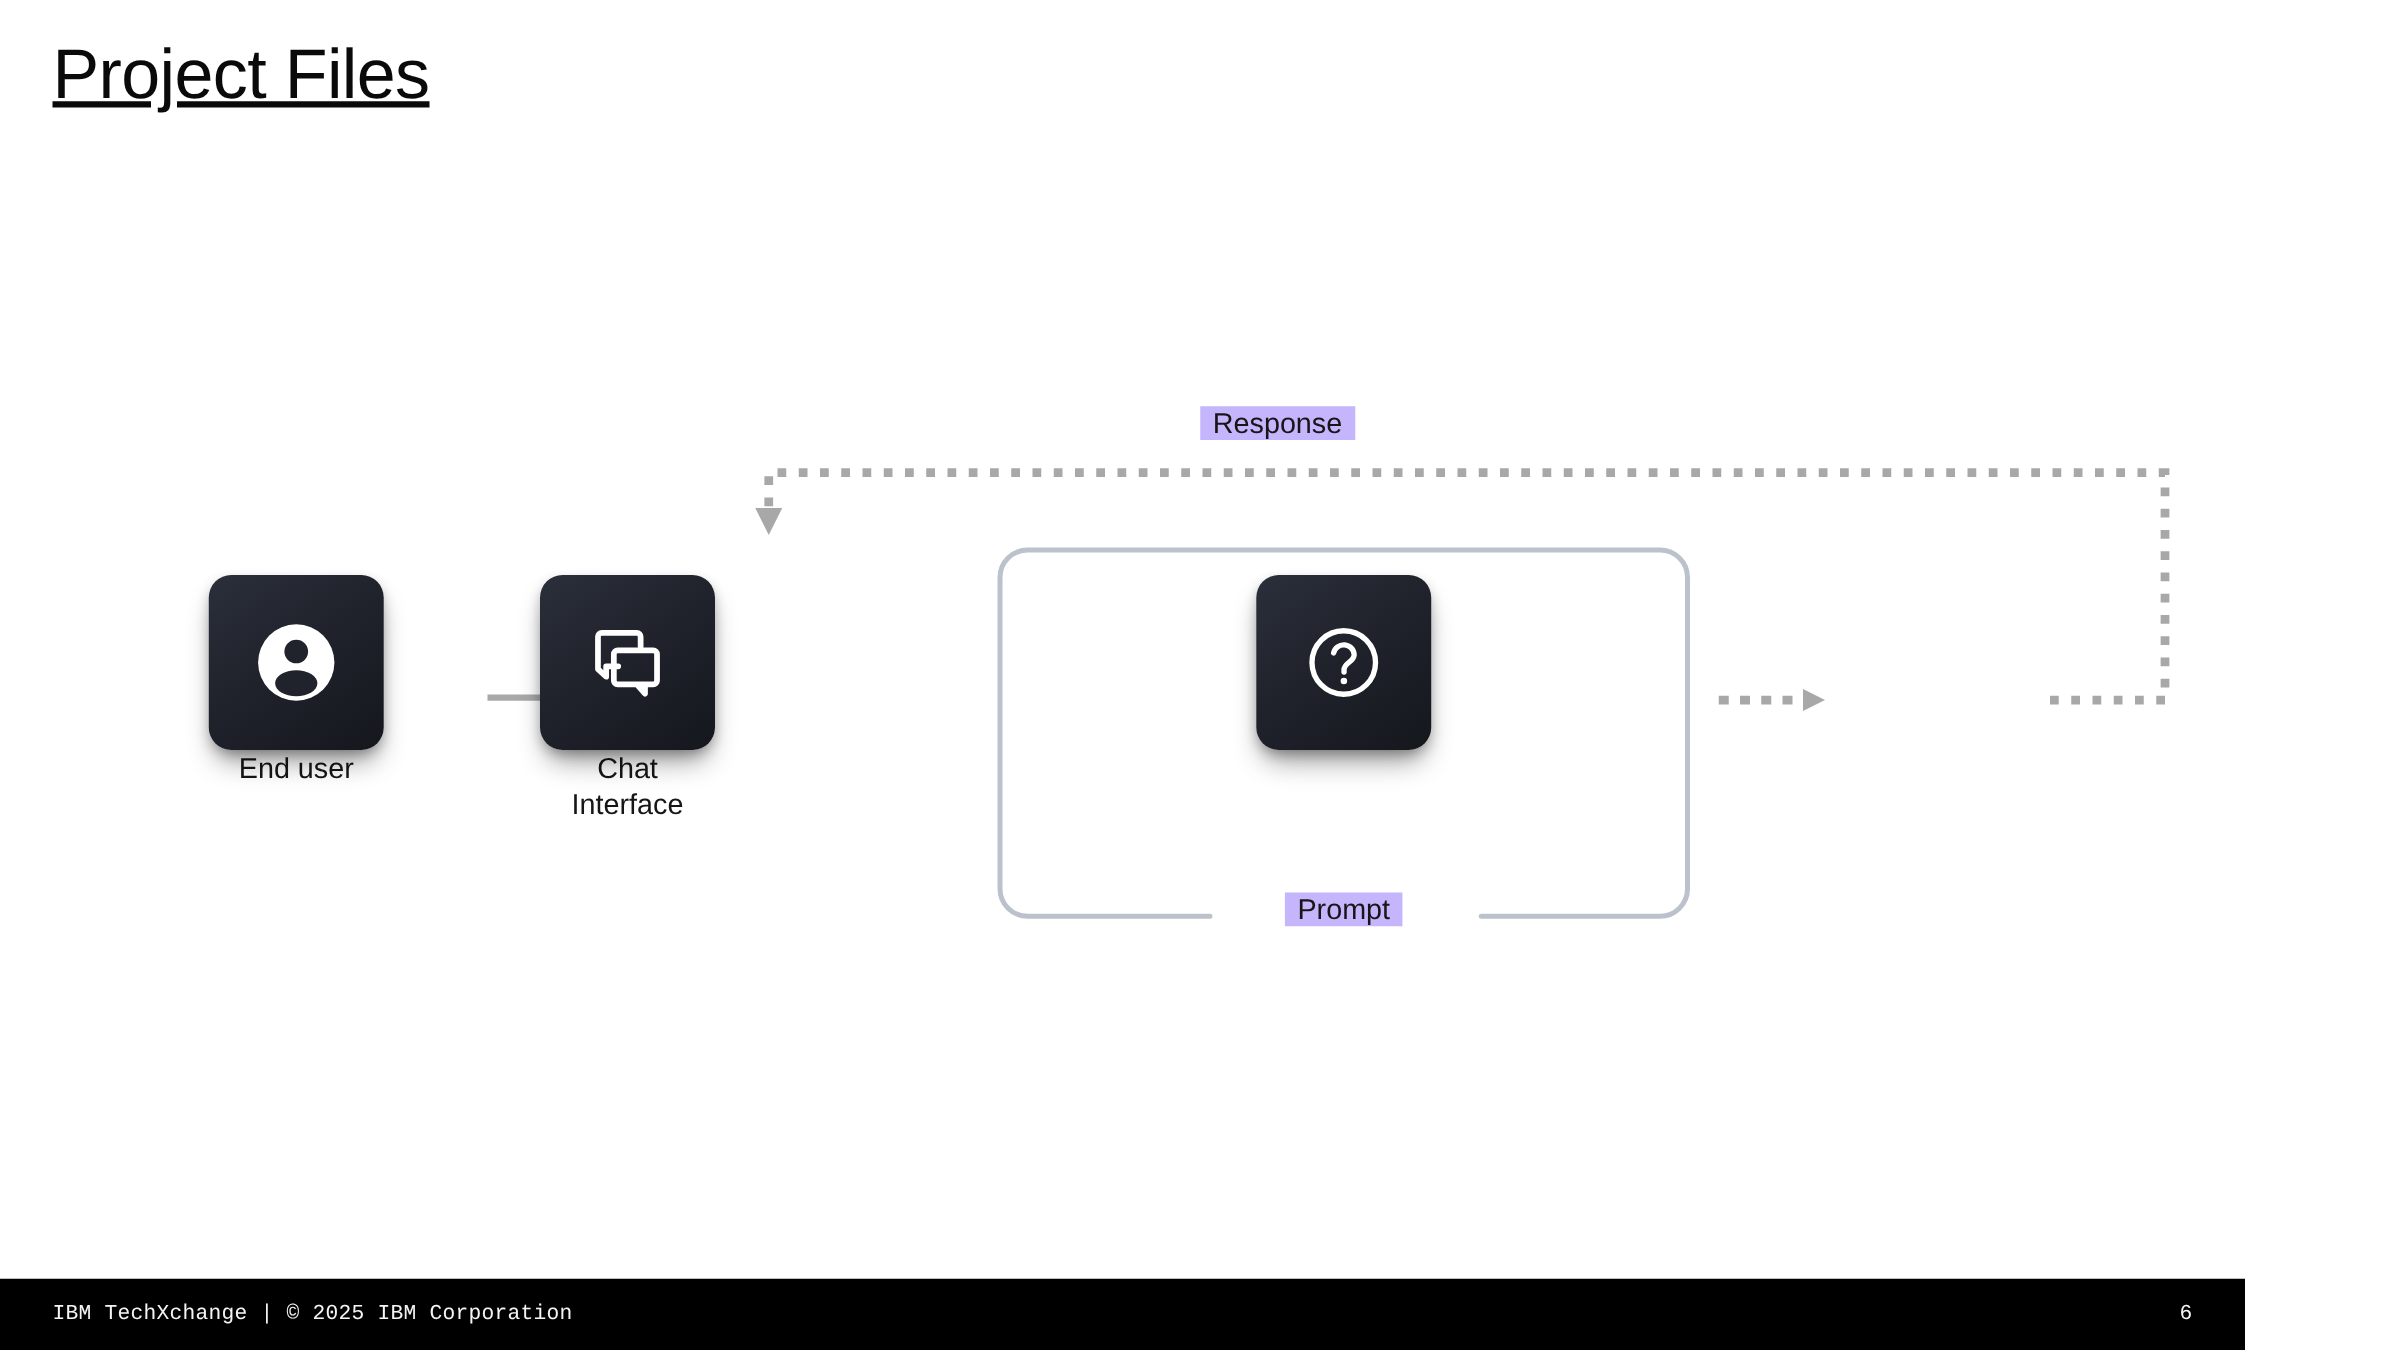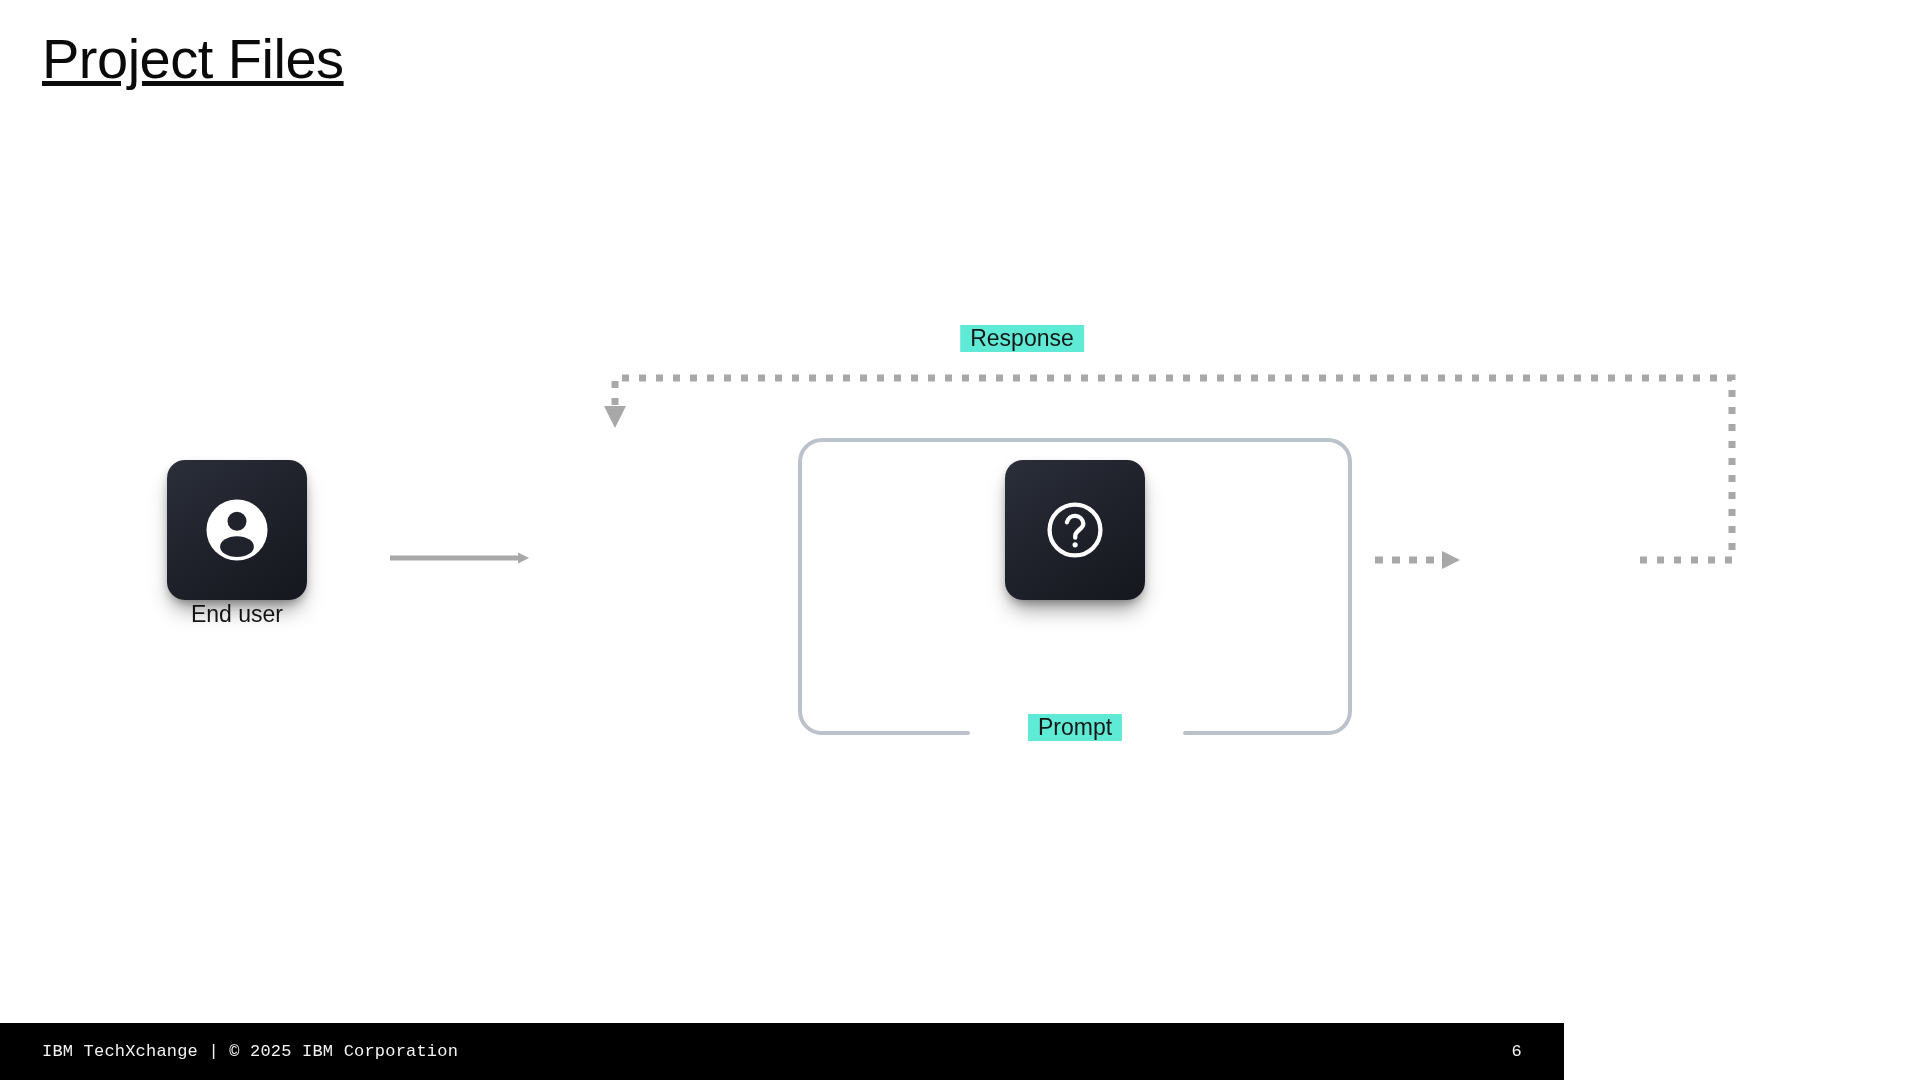--- a/index.html
+++ b/index.html
@@ -86,7 +86,7 @@
     font-size: 23px;
     color: #161616;
     white-space: nowrap;
-    background: #5eead4;
+    background: #c4b5fd;
     padding: 0 10px;
   }
   #caption-response { left: 1022px; top: 325px; transform: translateX(-50%); }

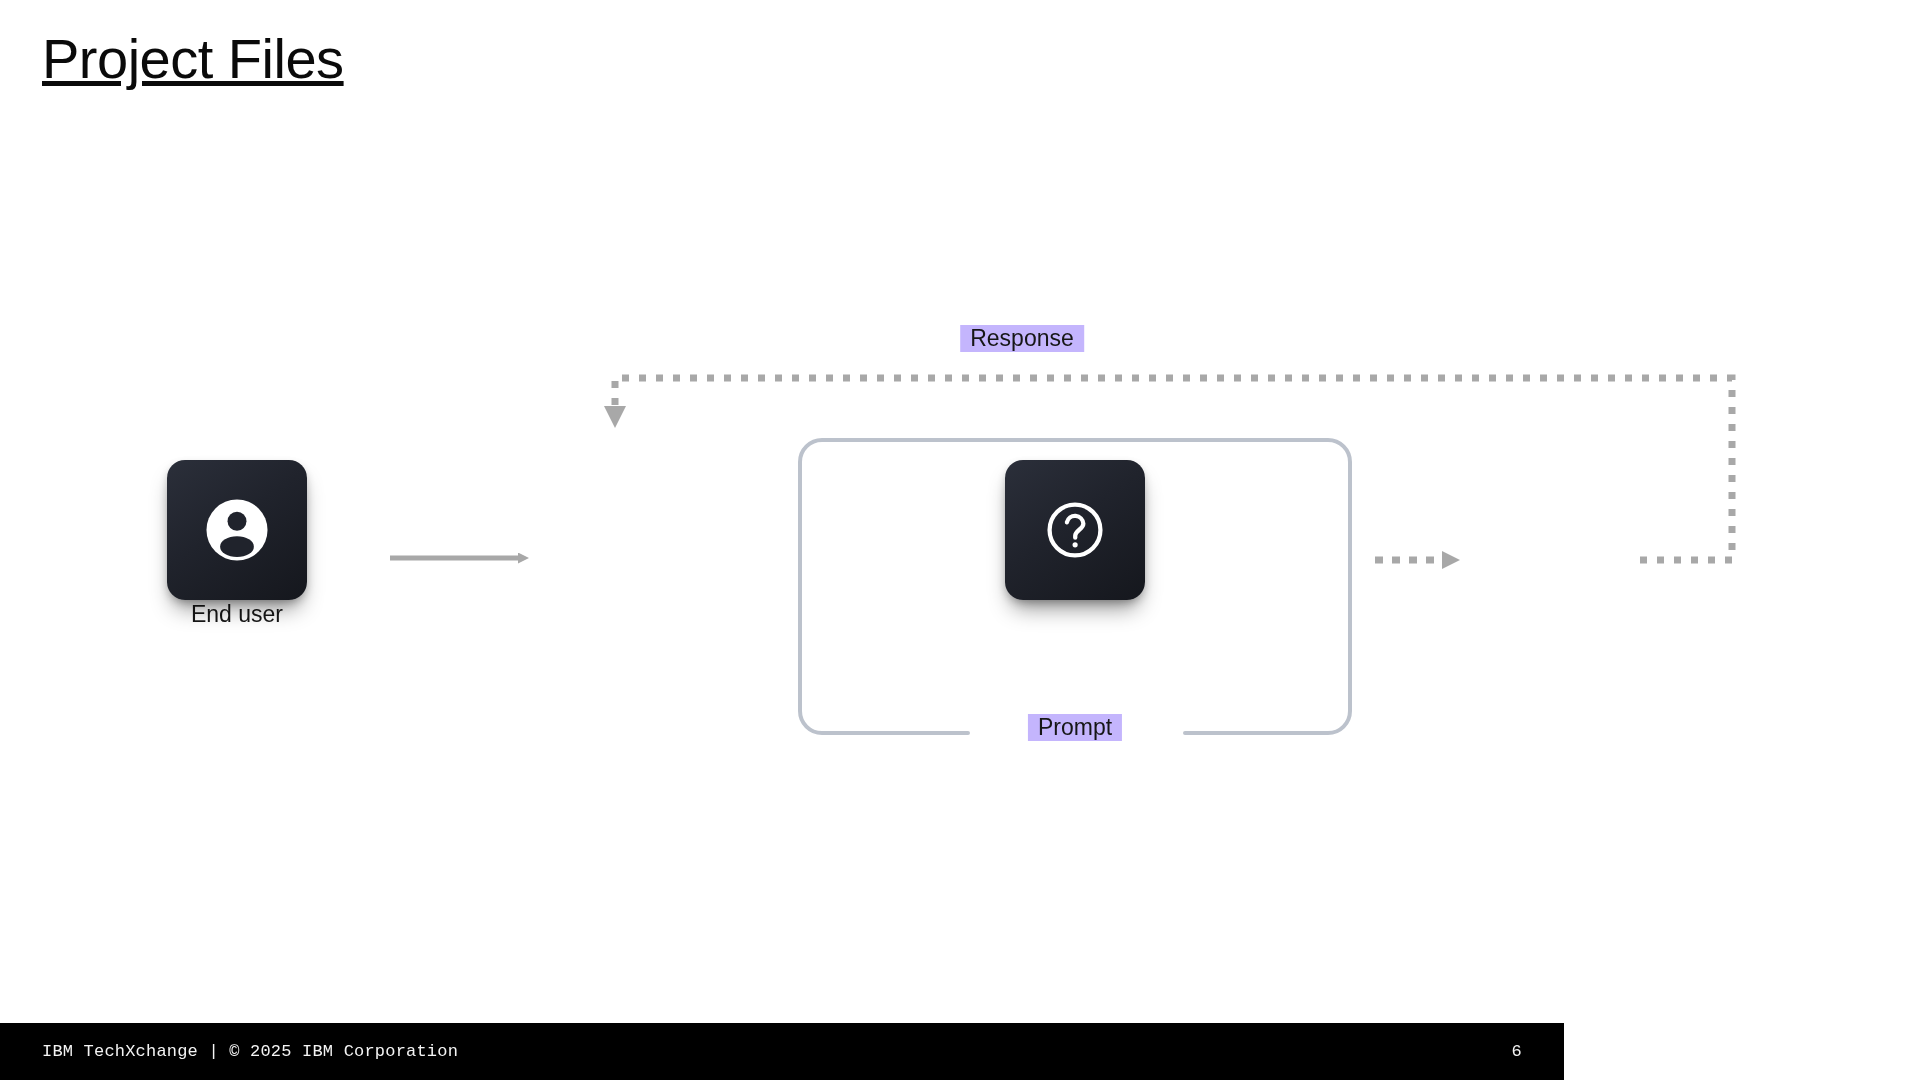--- a/index.html
+++ b/index.html
@@ -157,6 +157,22 @@
     <div class="node-label">End user</div>
   </div>
 
+  <div class="node" id="node-chat">
+    <div class="tile">
+      <svg width="70" height="70" viewBox="0 0 32 32" fill="none" stroke="#ffffff" stroke-width="2.1" stroke-linejoin="round" stroke-linecap="round">
+        <path d="M12.6 17.4 L8.2 17.4 L8.2 21.2 L5.2 18.4 L5.2 6.6
+                 a1.4 1.4 0 0 1 1.4-1.4 L19.4 5.2
+                 a1.4 1.4 0 0 1 1.4 1.4 L20.8 10.2"></path>
+        <path d="M12.4 11.6 L25.4 11.6 a1.4 1.4 0 0 1 1.4 1.4
+                 L26.8 22.6 a1.4 1.4 0 0 1 -1.4 1.4 L19.4 24
+                 L22.4 27.4 L22.4 24 L12.4 24
+                 a1.4 1.4 0 0 1 -1.4 -1.4 L11 13
+                 a1.4 1.4 0 0 1 1.4 -1.4 z"></path>
+      </svg>
+    </div>
+    <div class="node-label">Chat
+Interface</div>
+  </div>
 
   <div class="node" id="node-prompt-icon">
     <div class="tile">

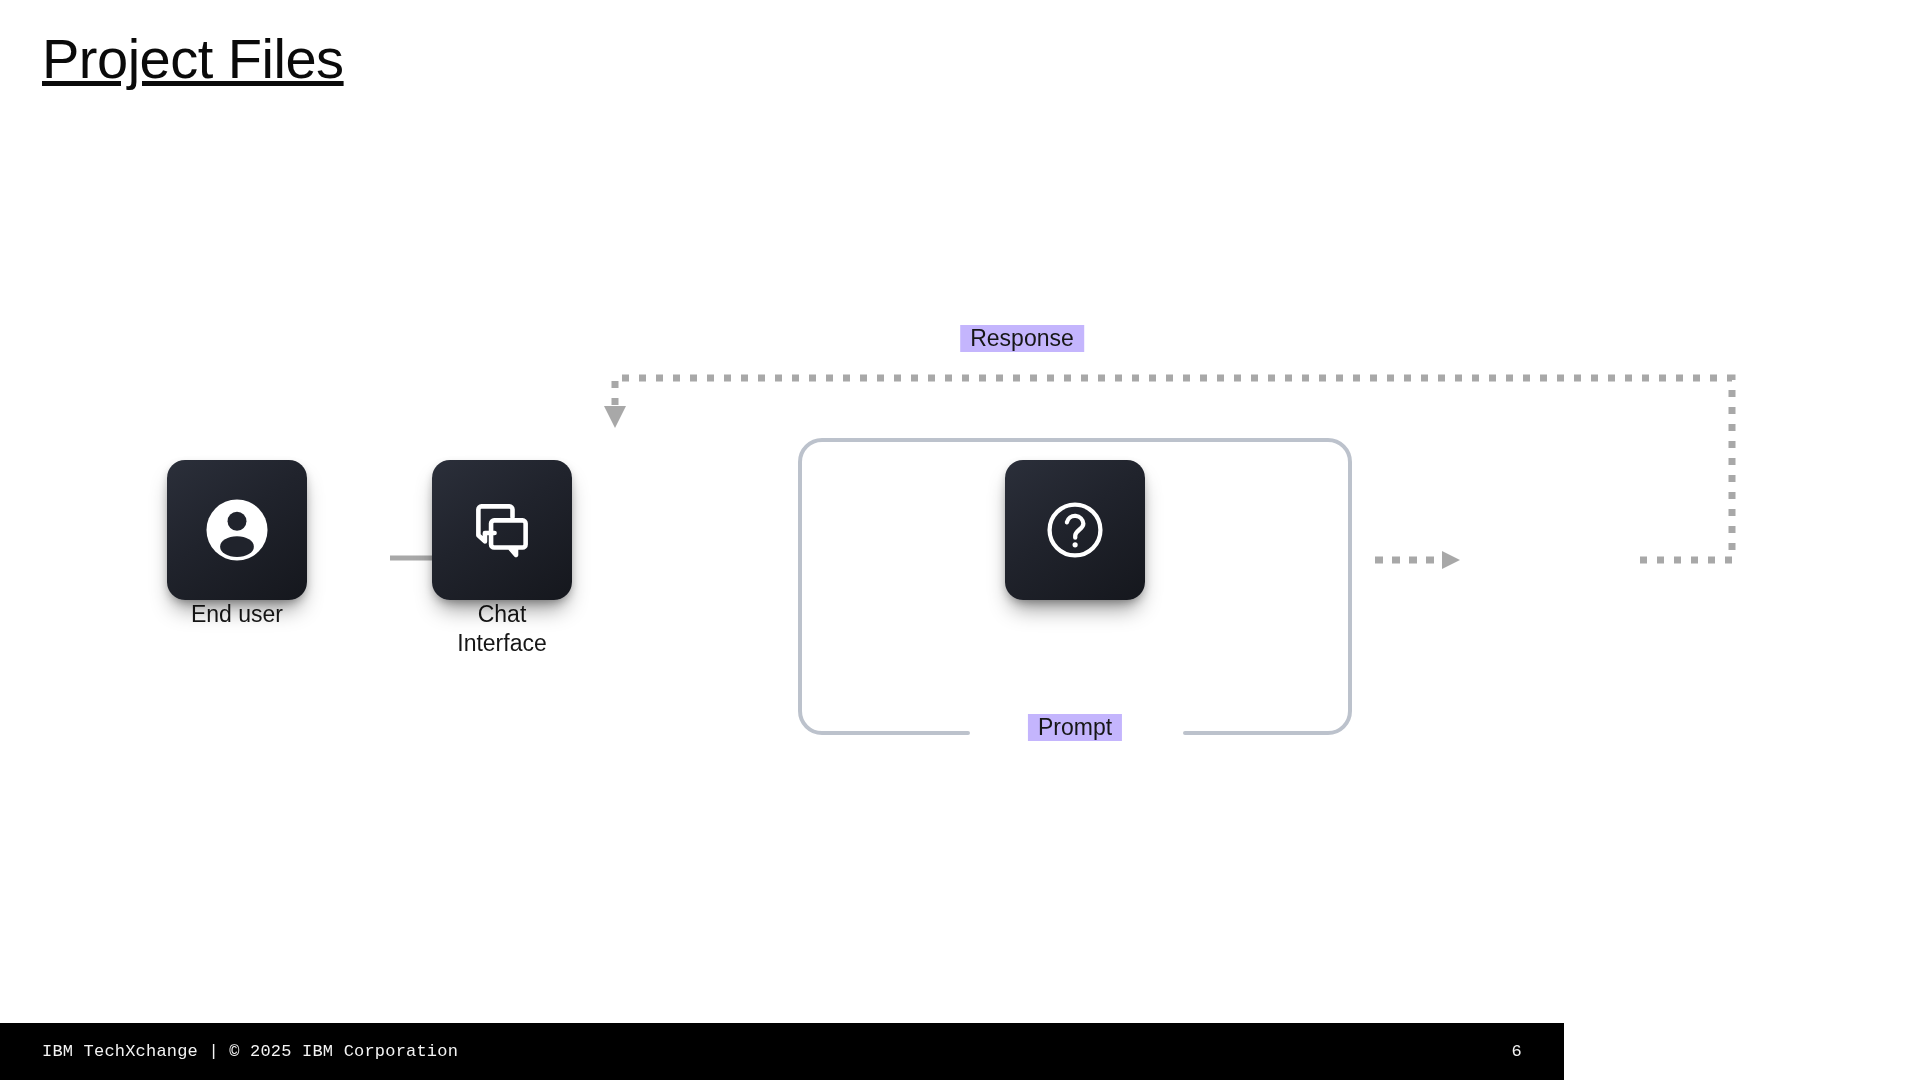--- a/index.html
+++ b/index.html
@@ -97,7 +97,7 @@
     position: absolute;
     left: 0;
     bottom: 0;
-    width: 1564px;
+    width: 1796px;
     height: 57px;
     background: #000000;
     display: flex;

